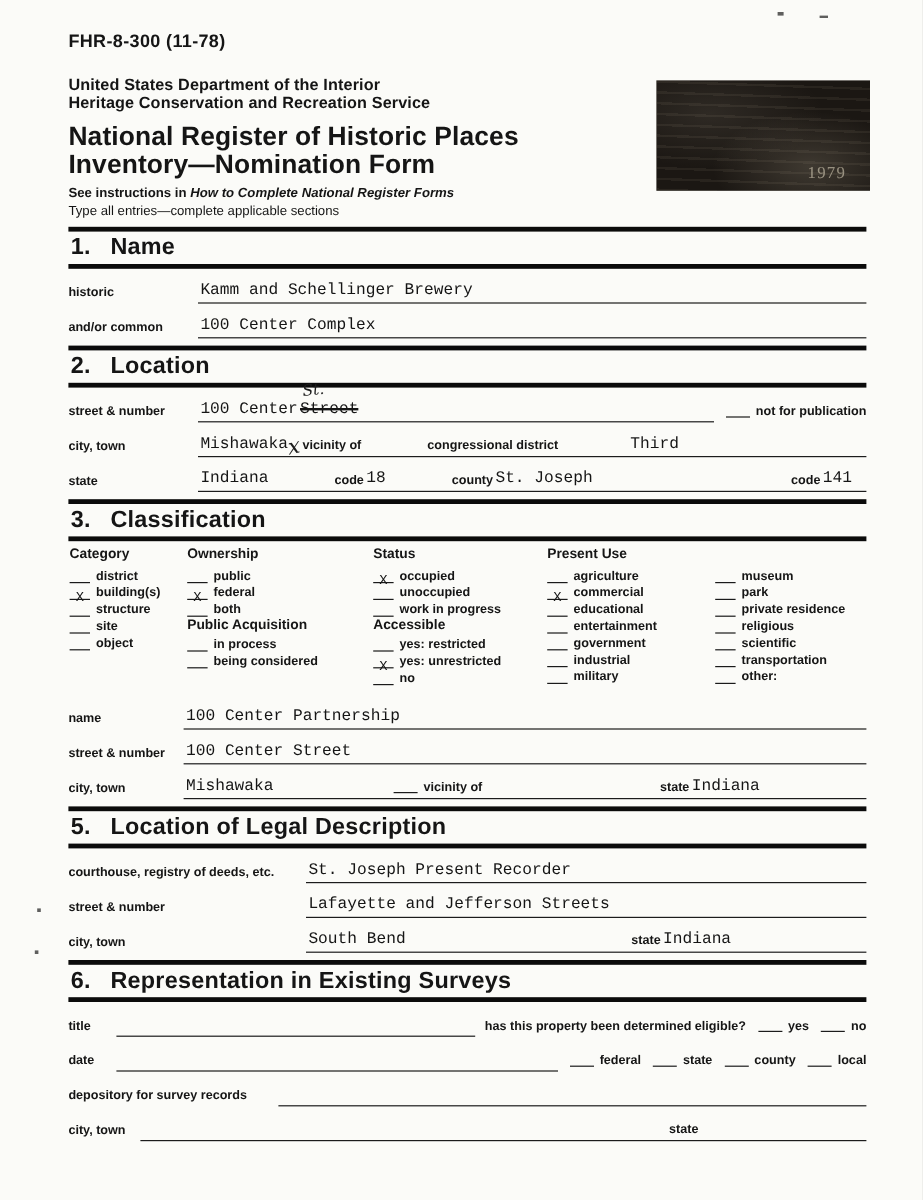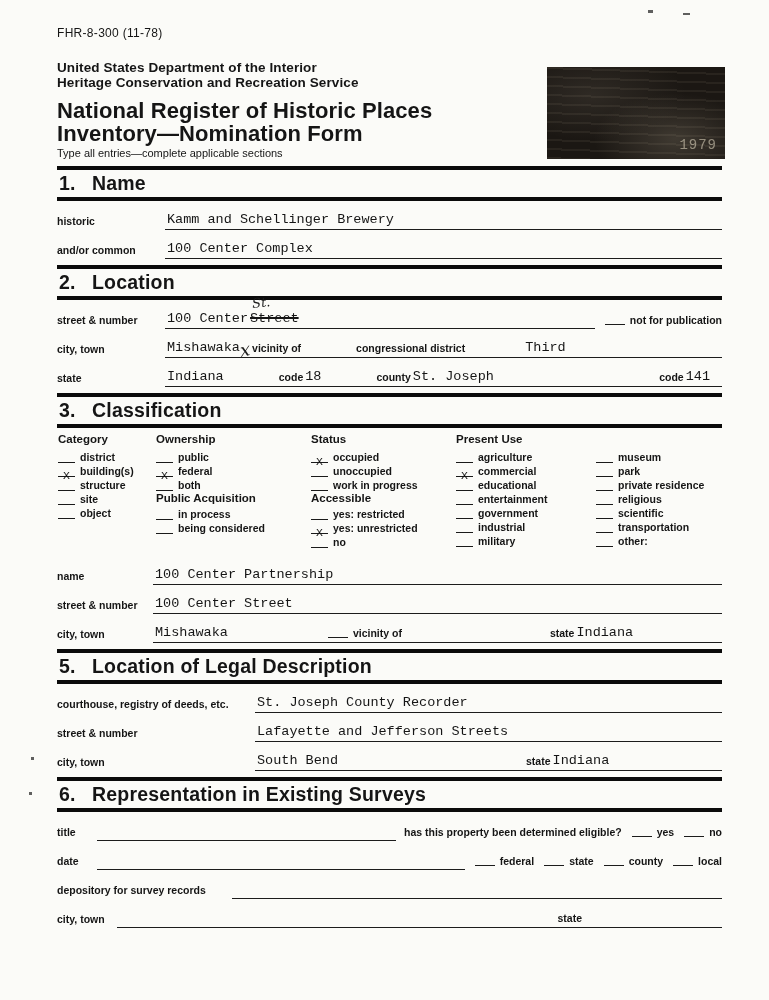--- a/index.html
+++ b/index.html
@@ -11,7 +11,7 @@
   }
   .inner { padding:26px 47px 0 57px; }
 
-  .form-number { font-size:12px; font-weight:normal; letter-spacing:.3px; }
+  .form-number { font-size:15px; font-weight:bold; letter-spacing:.3px; }
 
   .hdr { margin-top:20px; }
   .dept { font-size:13.5px; font-weight:bold; line-height:1.12; letter-spacing:.1px; }

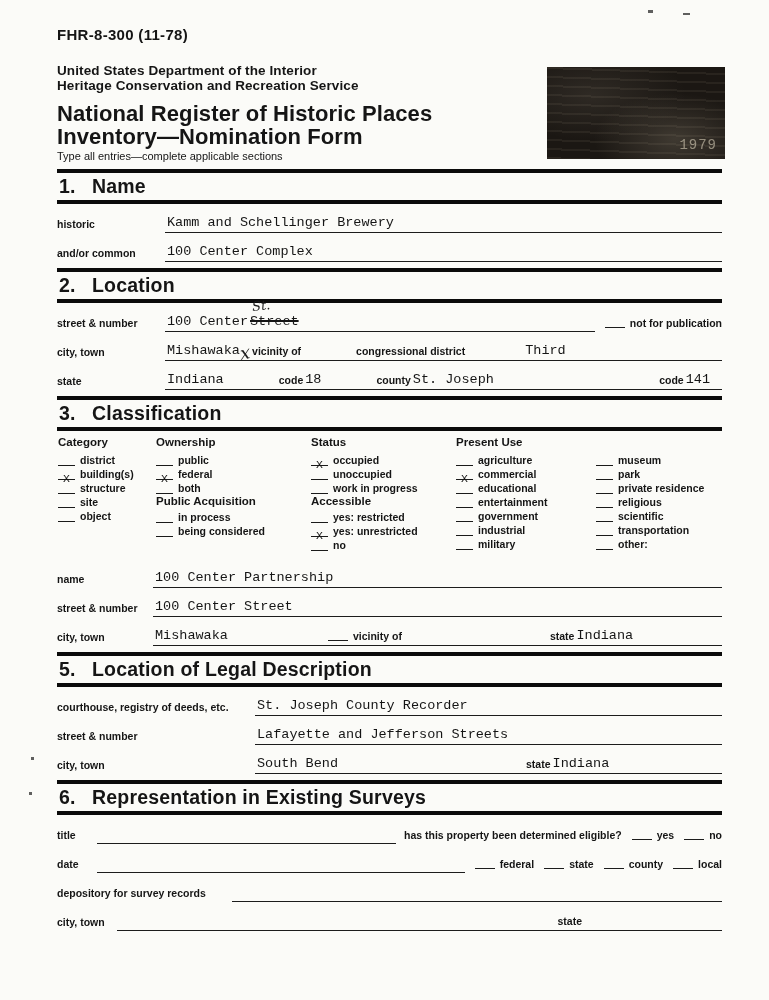--- a/index.html
+++ b/index.html
@@ -29,8 +29,8 @@
       #1b1713;
   }
   .stamp-text {
-    position:absolute; right:8px; bottom:6px;
-    font-family:Liberation Mono, monospace;
+    position:absolute; right:20px; bottom:6px;
+    font-family:Liberation Serif, serif;
     font-size:14px; color:rgba(232,222,198,.55); letter-spacing:1px;
   }
 

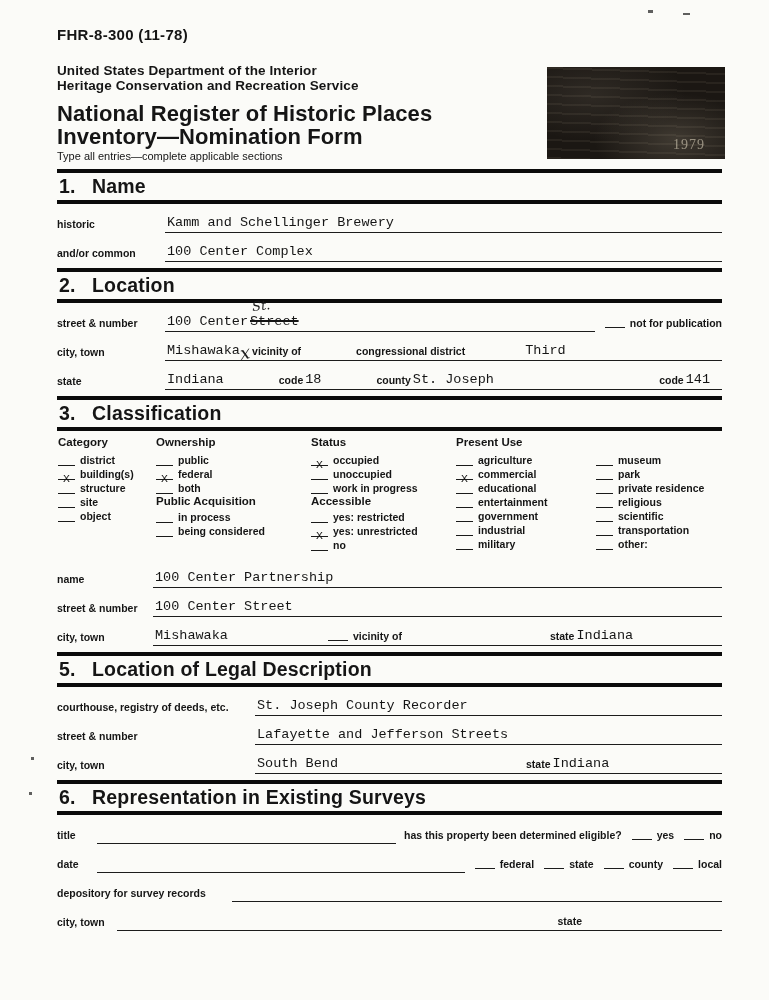--- a/index.html
+++ b/index.html
@@ -89,6 +89,7 @@
       <div class="dept">Heritage Conservation and Recreation Service</div>
       <div class="main-title">National Register of Historic Places</div>
       <div class="main-title" style="margin-top:0;">Inventory—Nomination Form</div>
+      <div class="instr"><span>See instructions in </span><i>How to Complete National Register Forms</i></div>
       <div class="instr2">Type all entries—complete applicable sections</div>
     </div>
 

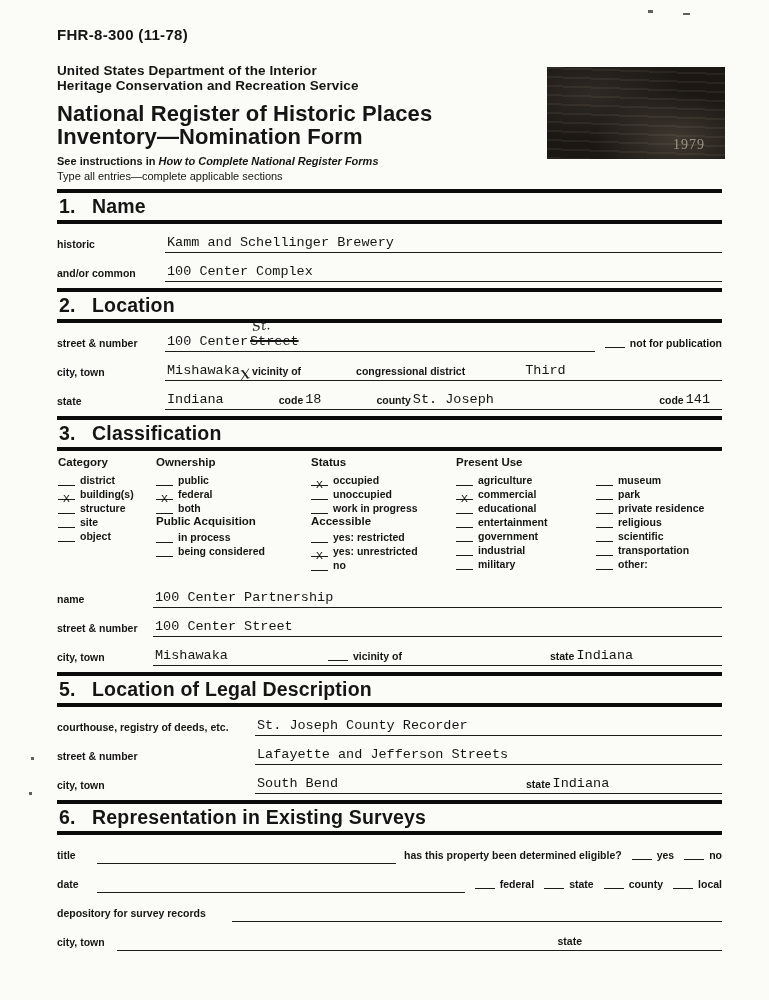--- a/index.html
+++ b/index.html
@@ -329,7 +329,7 @@
     <div class="frow">
       <span class="flabel w5">courthouse, registry of deeds, etc.</span>
       <div class="rowline">
-        <span class="typed">St. Joseph County Recorder</span>
+        <span class="typed">St. Joseph Present Recorder</span>
       </div>
     </div>
     <div class="frow">

